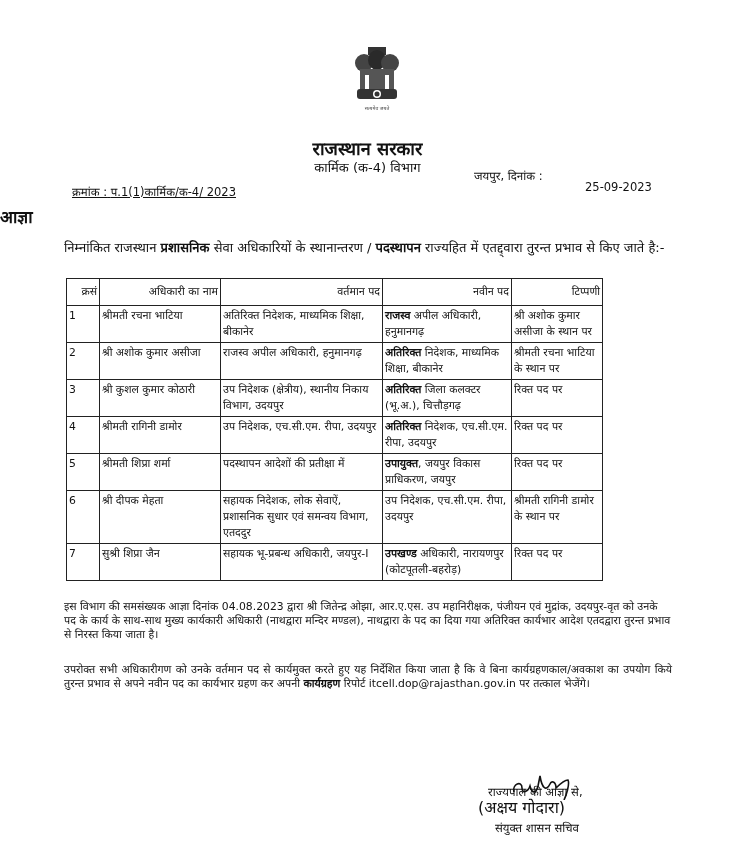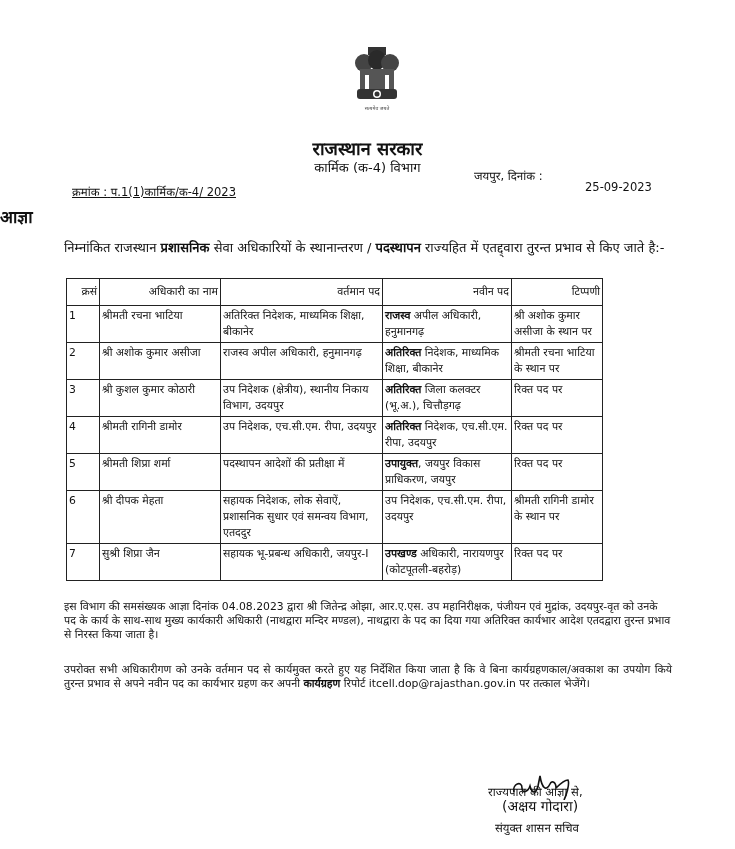--- a/index.html
+++ b/index.html
@@ -24,7 +24,7 @@
   .p2 { top: 663px; text-align: justify; }
   .sig1 { position: absolute; left: 488px; top: 742px; font-size: 11.5px; margin-top: 42px; }
   .signature { position: absolute; left: 510px; top: 770px; width: 80px; height: 30px; }
-  .sig2 { position: absolute; left: 502px; top: 796px; font-size: 14px; }
+  .sig2 { position: absolute; left: 478px; top: 796px; font-size: 16px; }
   .sig3 { position: absolute; left: 495px; top: 820px; font-size: 11.5px; }
 </style>
 </head>

